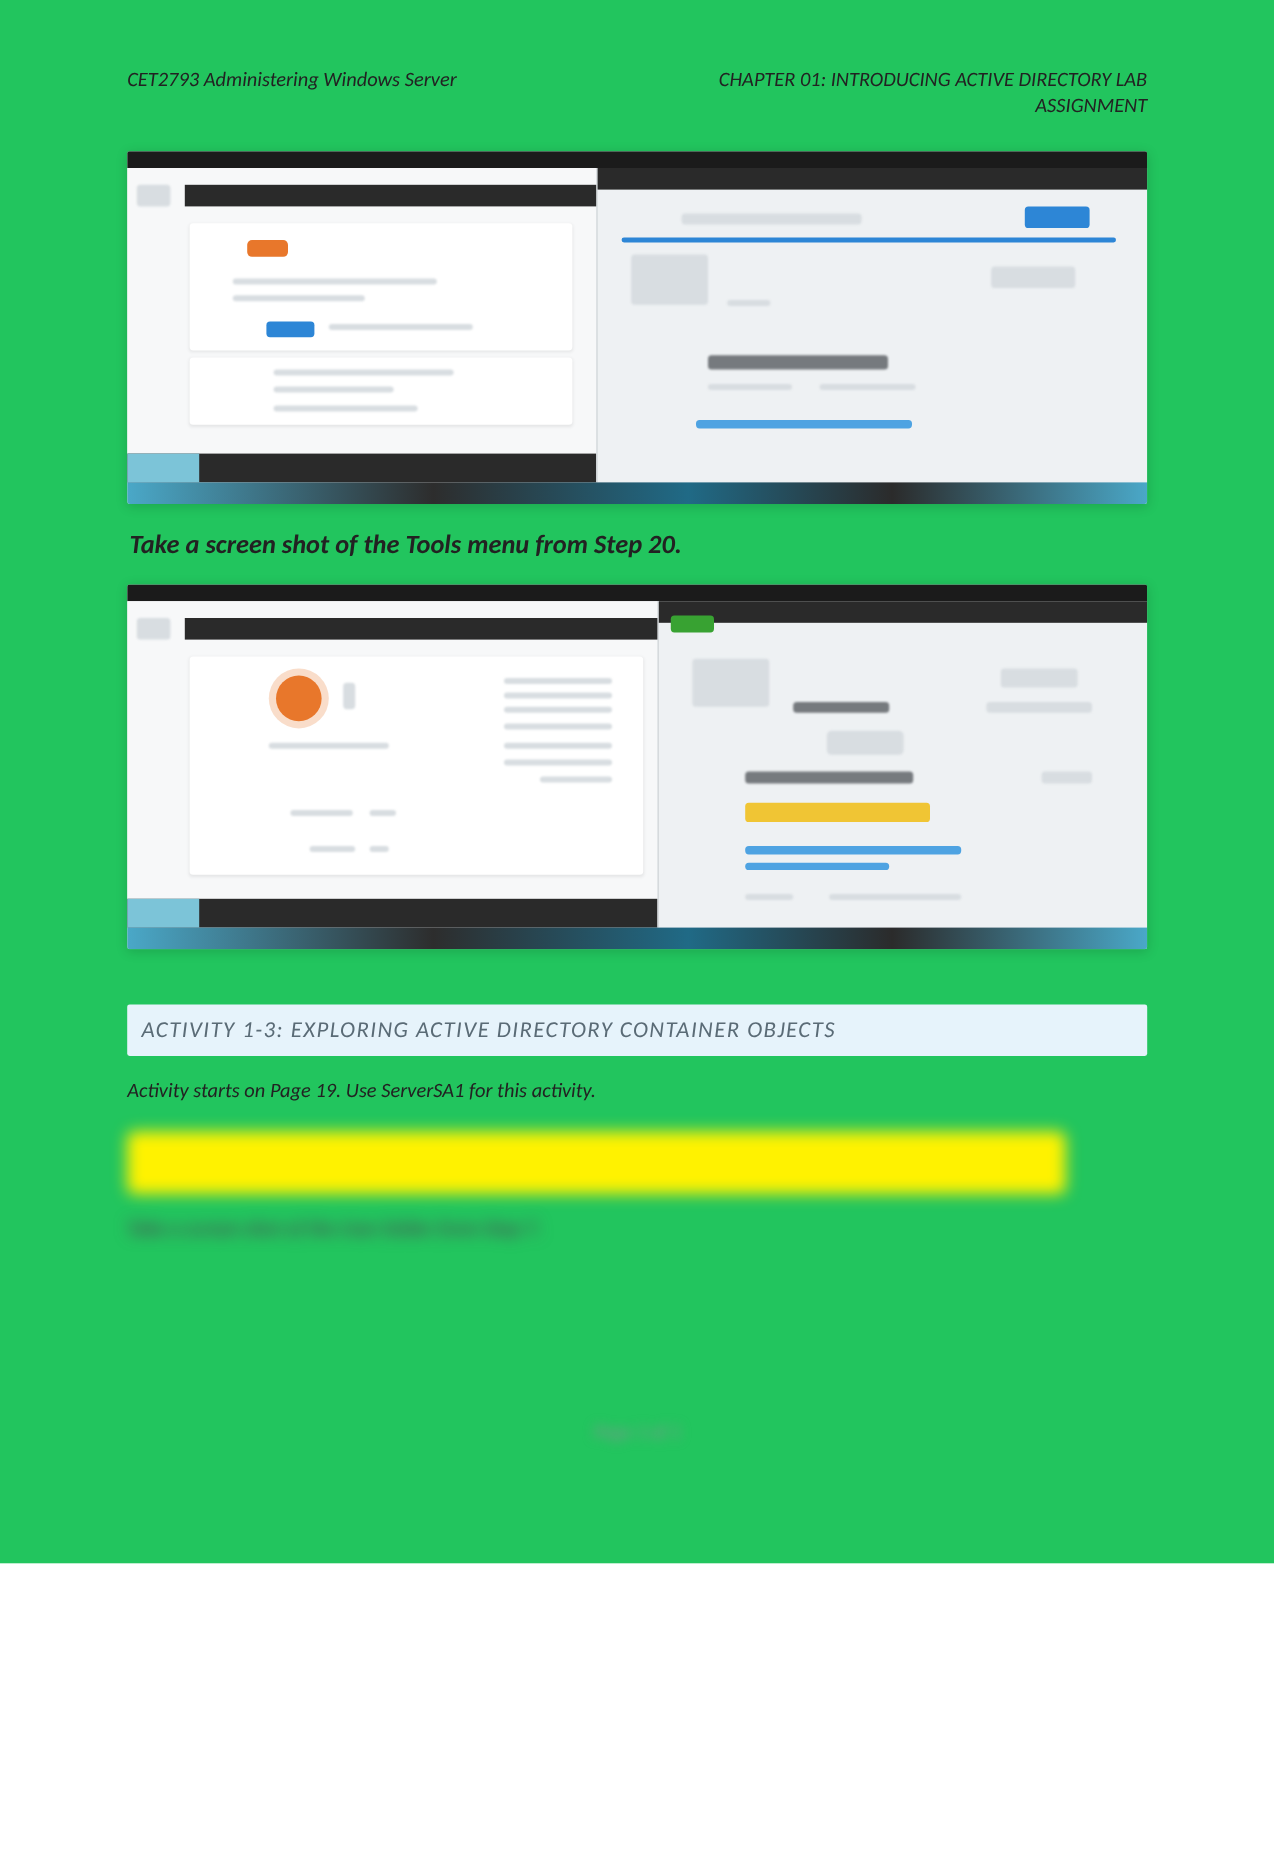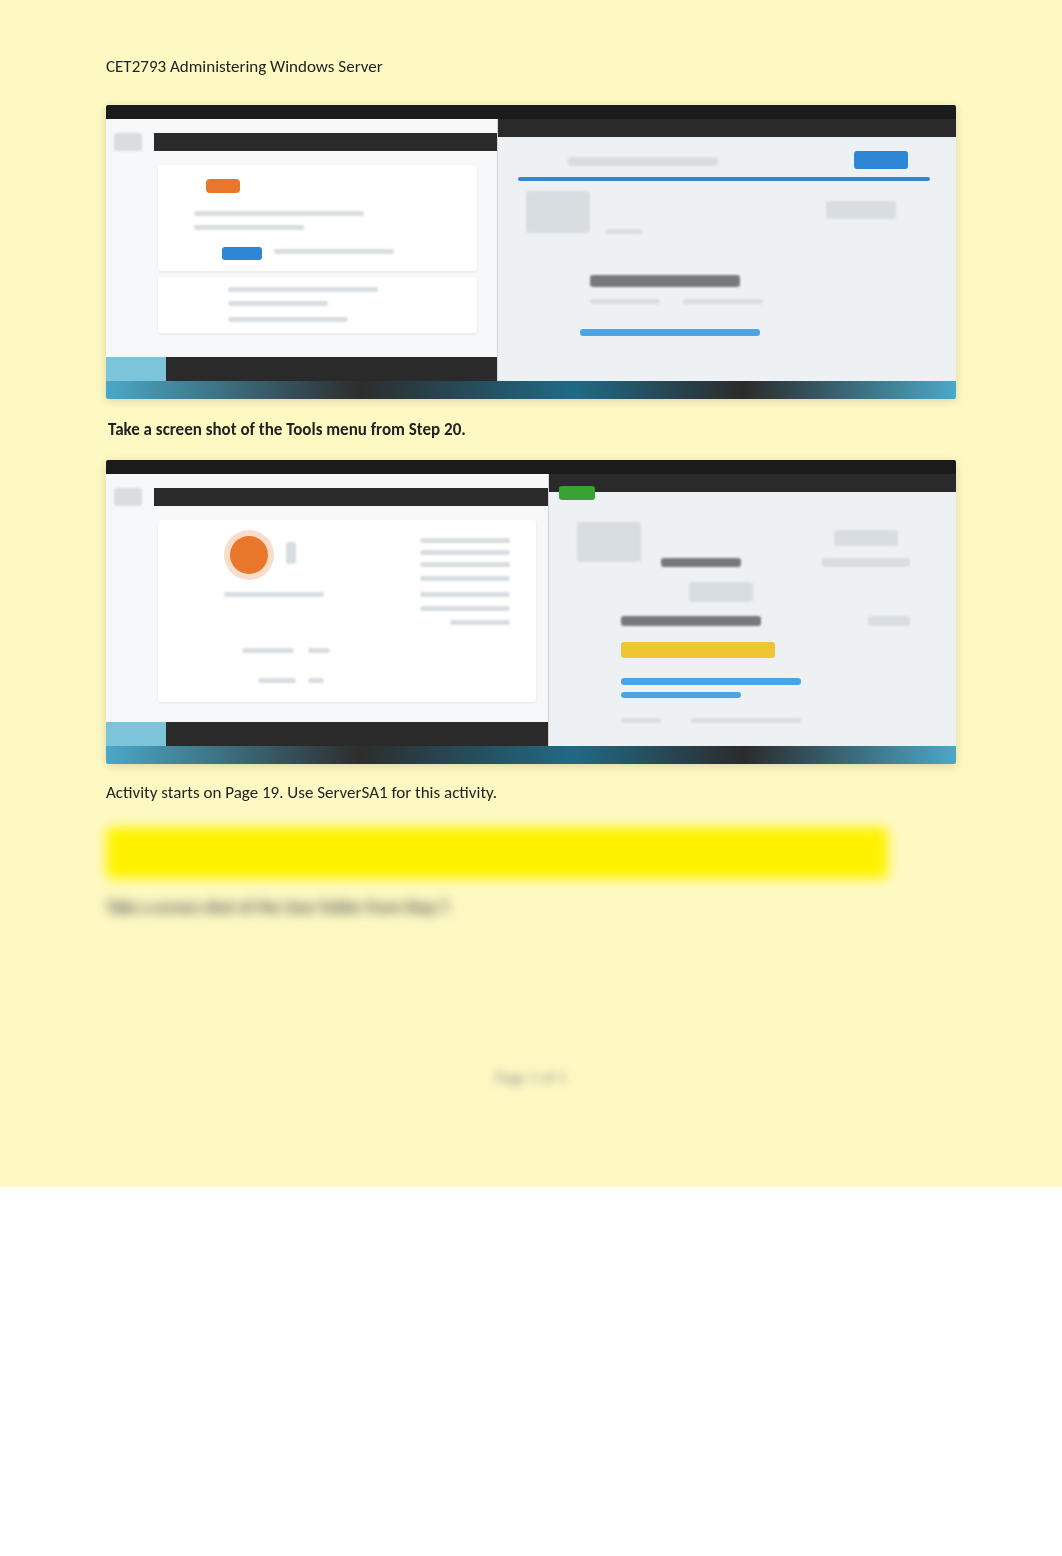--- a/index.html
+++ b/index.html
@@ -4,7 +4,7 @@
 <style>
   * { box-sizing: border-box; margin: 0; padding: 0; }
   html, body { width: 1062px; background: #fff; font-family: Calibri, "Segoe UI", Arial, sans-serif; color: #222; }
-  .page { width: 1062px; padding: 56px 106px 100px 106px; background: #fef9c3; }
+  .page { width: 1062px; padding: 56px 106px 100px 106px; background: #22c55e; font-style: italic; }
   .header-row { display: flex; justify-content: space-between; align-items: flex-start; font-size: 17px; margin-bottom: 28px; }
   .header-left { text-align: left; }
   .header-right { text-align: right; max-width: 380px; }

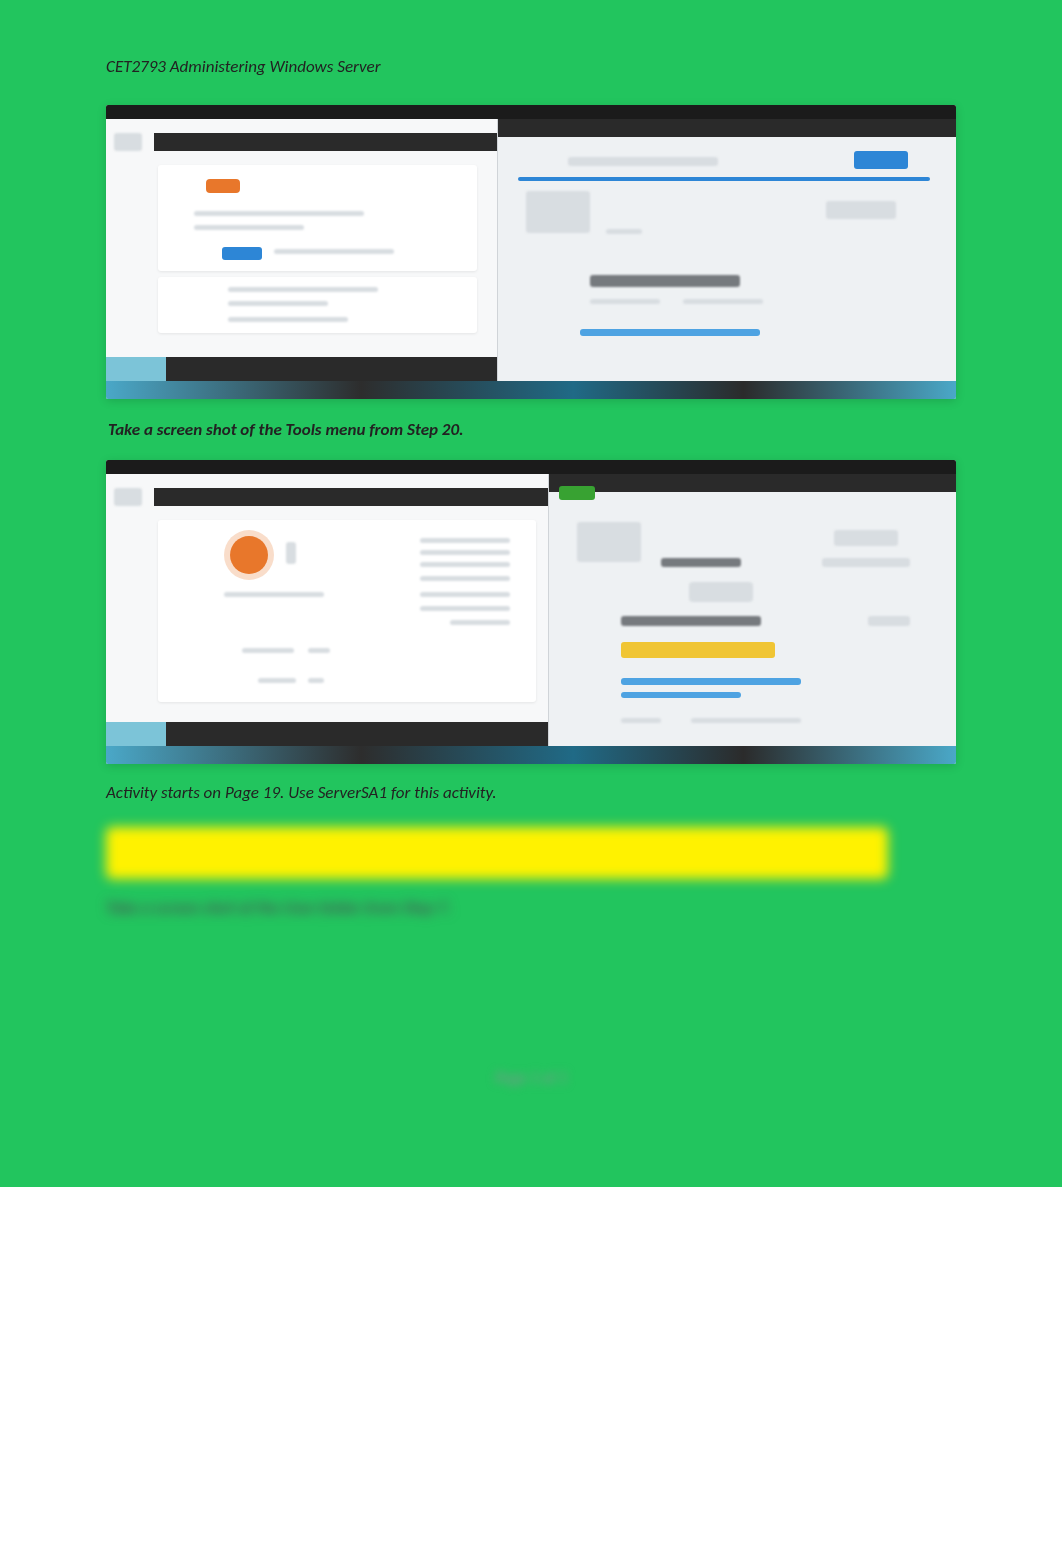--- a/index.html
+++ b/index.html
@@ -42,6 +42,10 @@
 
   <div class="header-row">
     <div class="header-left">CET2793 Administering Windows Server</div>
+    <div class="header-right">
+      <div>CHAPTER 01: INTRODUCING ACTIVE DIRECTORY LAB</div>
+      <div>ASSIGNMENT</div>
+    </div>
   </div>
 
   <div class="screenshot sshot1">

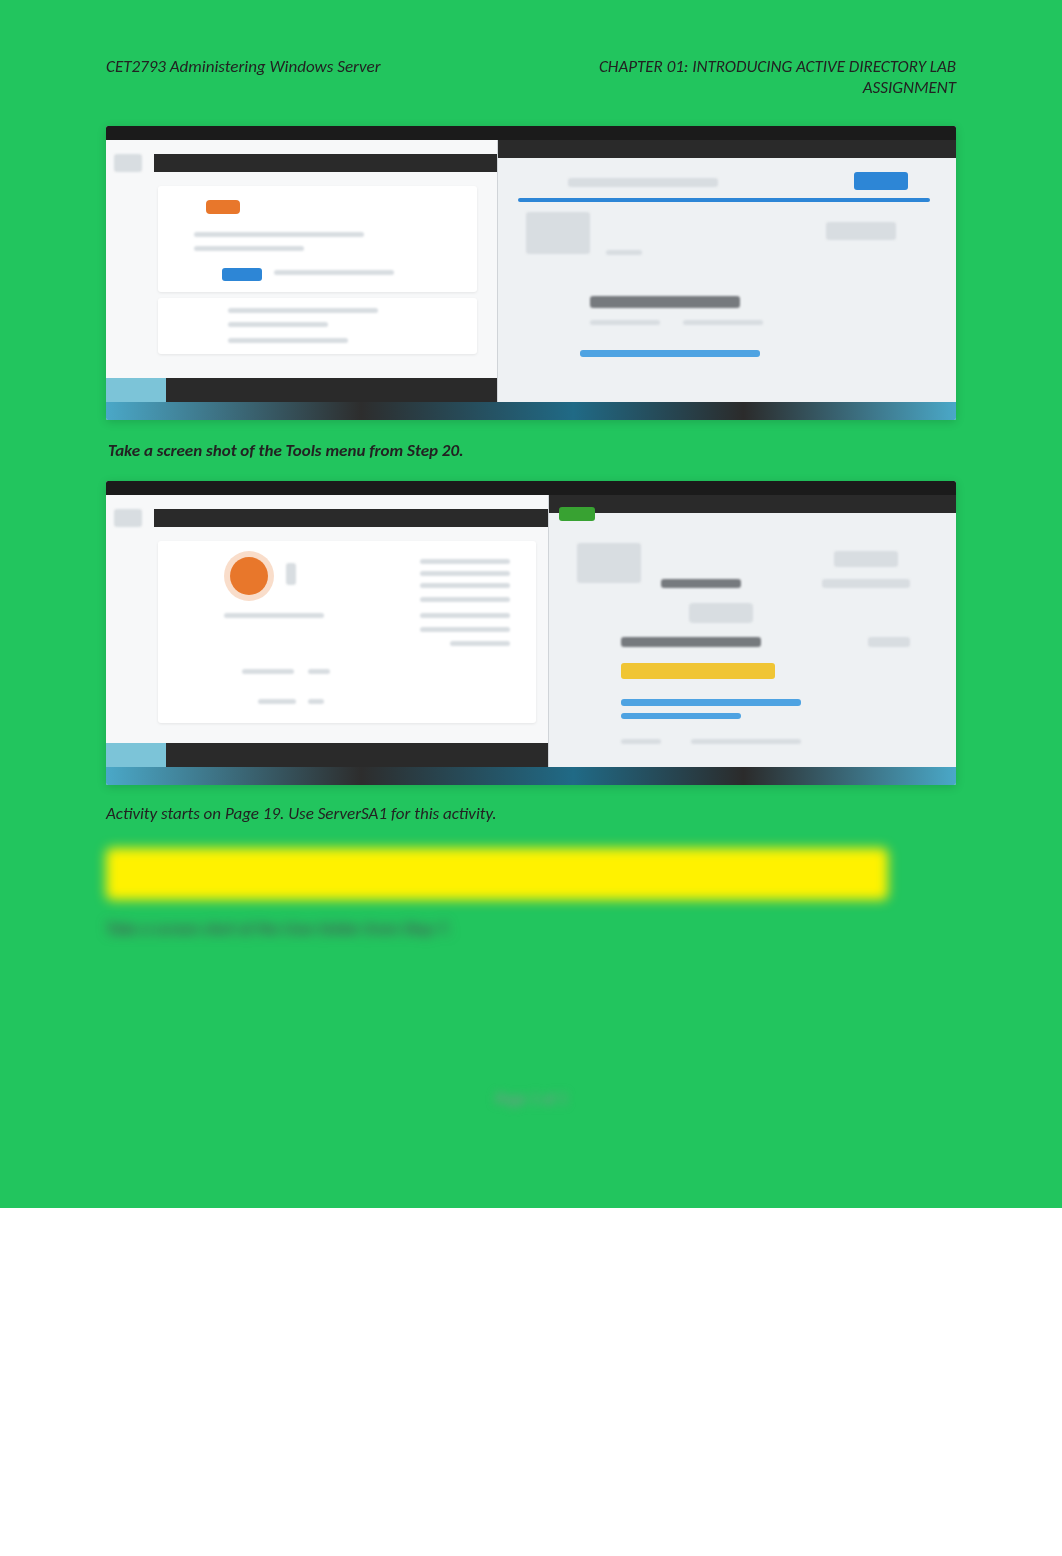--- a/index.html
+++ b/index.html
@@ -28,7 +28,7 @@
   .cyanstrip { background:#7cc4d8; }
   .orange-circle { width:38px; height:38px; border-radius:50%; background:#e8772b; box-shadow:0 0 0 6px rgba(232,119,43,.25); }
 
-  .instruction { font-size: 17px; font-weight:600; margin: 20px 0 20px 2px; }
+  .instruction { font-size: 22px; font-weight:600; margin: 20px 0 20px 2px; }
   .activity-band { background:#e6f3fb; padding:10px 12px; margin-top:46px; border-radius:2px; font-family: Calibri, "Segoe UI", Arial, sans-serif; color:#5a6b76; font-size:19px; letter-spacing:1.2px; font-weight:500; }
   .body-text { font-size:17px; margin-top:18px; }
   .highlight-block { background:#fff200; filter:blur(6px); border-radius:6px; margin-top:24px; height:52px; width:92%; }

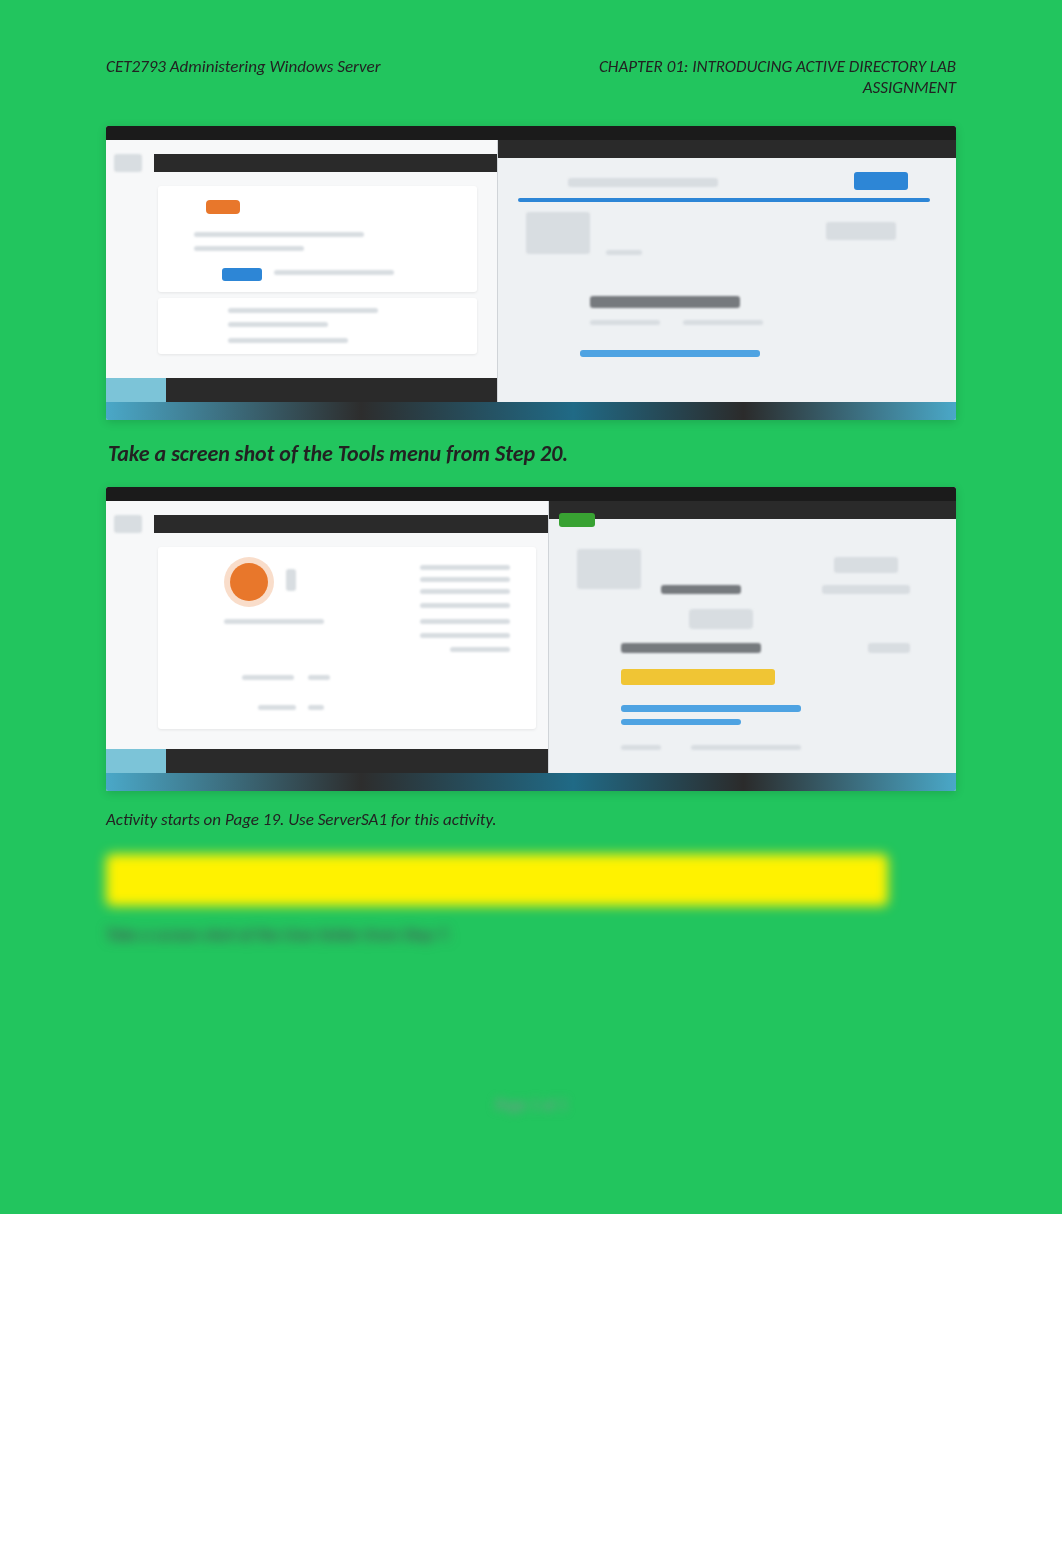--- a/index.html
+++ b/index.html
@@ -133,6 +133,7 @@
     </div>
   </div>
 
+  <div class="activity-band">ACTIVITY 1-3: EXPLORING ACTIVE DIRECTORY CONTAINER OBJECTS</div>
 
   <p class="body-text">Activity starts on Page 19. Use ServerSA1 for this activity.</p>
 

